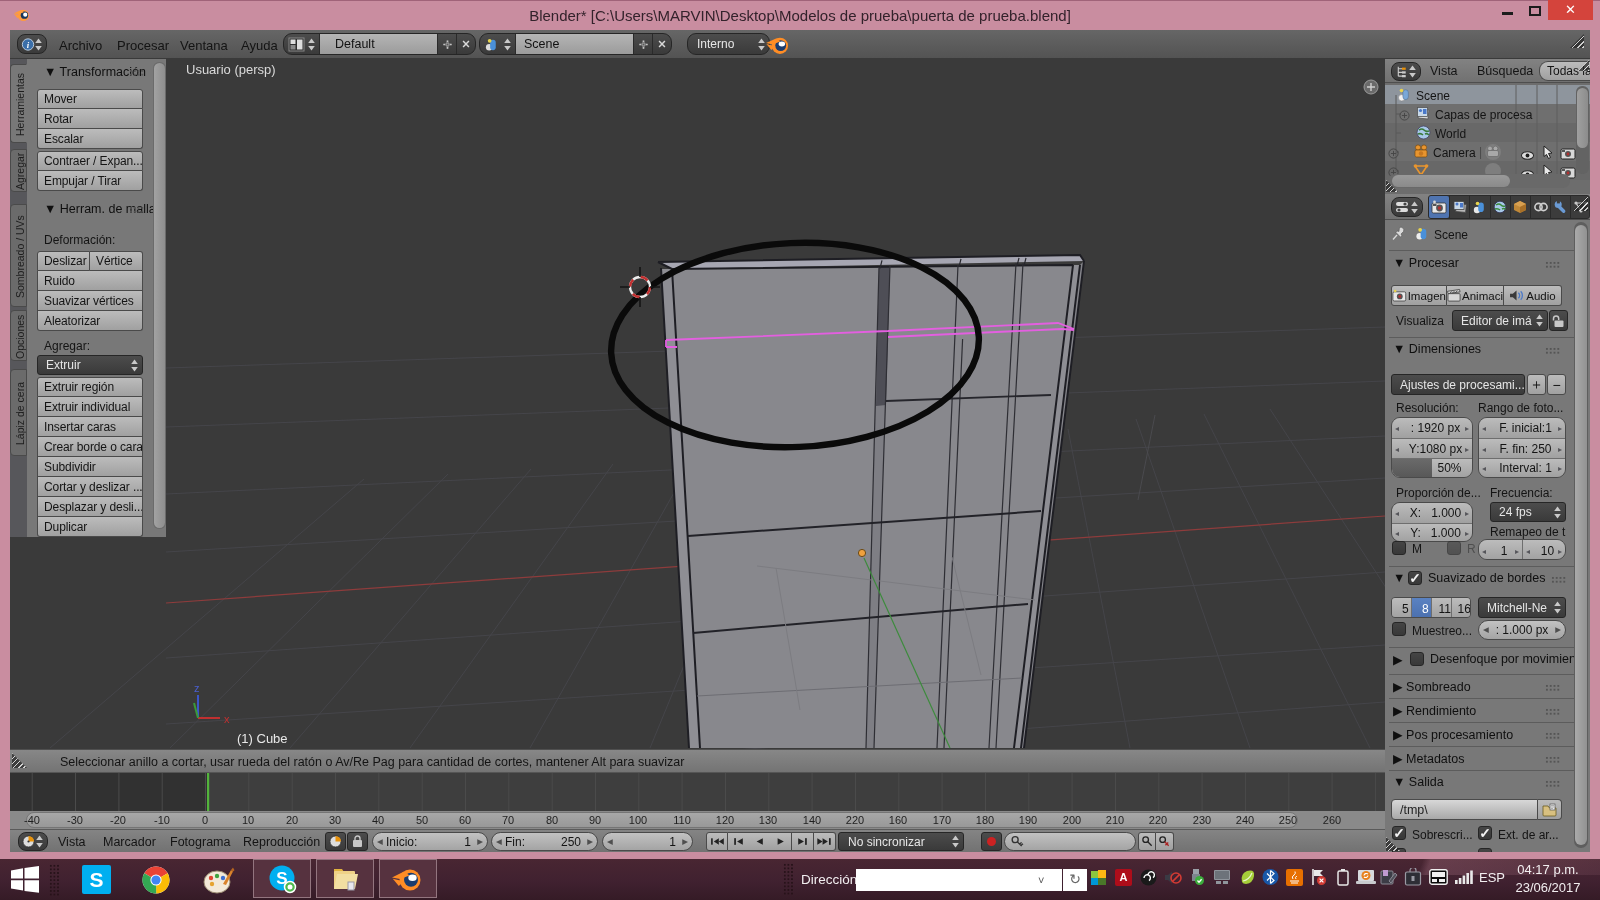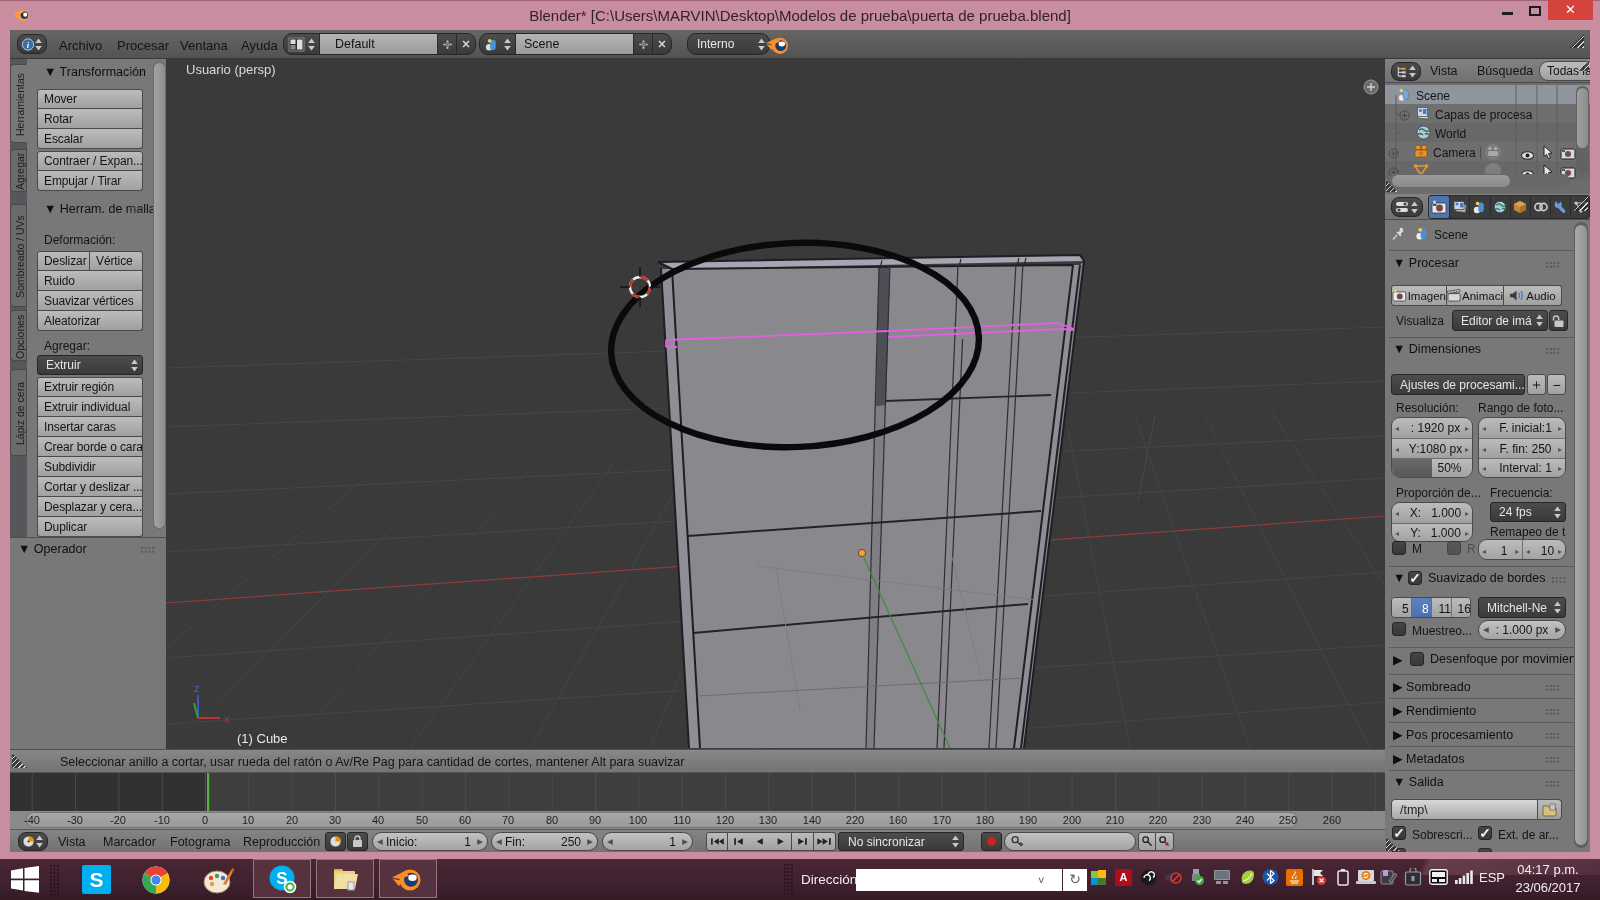--- a/index.html
+++ b/index.html
@@ -364,7 +364,7 @@
 <div class="btn btnl" style="left:27px;top:378px;width:106px;height:20px;border-radius:0;border-top-width:0">Crear borde o cara</div>
 <div class="btn btnl" style="left:27px;top:398px;width:106px;height:20px;border-radius:0;border-top-width:0">Subdividir</div>
 <div class="btn btnl" style="left:27px;top:418px;width:106px;height:20px;border-radius:0;border-top-width:0">Cortar y deslizar ...</div>
-<div class="btn btnl" style="left:27px;top:438px;width:106px;height:20px;border-radius:0;border-top-width:0">Desplazar y cera...</div>
+<div class="btn btnl" style="left:27px;top:438px;width:106px;height:20px;border-radius:0;border-top-width:0">Desplazar y desli...</div>
 <div class="btn btnl" style="left:27px;top:458px;width:106px;height:20px;border-radius:0 0 3px 3px;border-top-width:0">Duplicar</div>
 <div class="abs" style="left:143px;top:3px;width:13px;height:467px;border-radius:6px;background:#6b6b6b"></div>
 <div class="abs" style="left:144px;top:4px;width:11px;height:465px;border-radius:6px;background:linear-gradient(90deg,#a2a2a2,#8e8e8e)"></div>

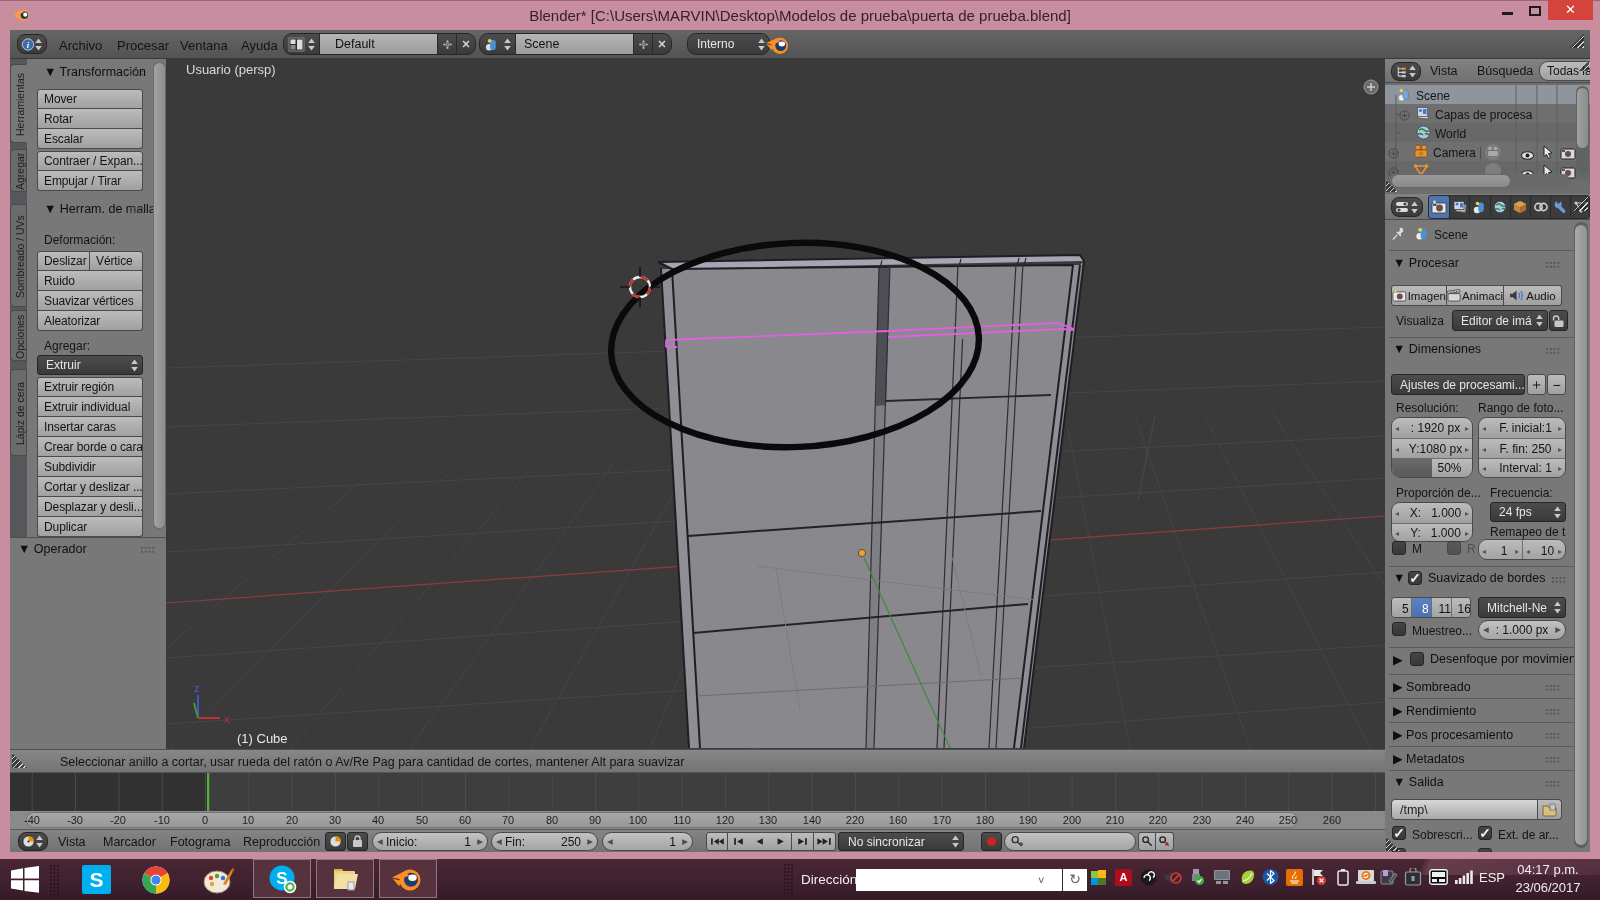--- a/index.html
+++ b/index.html
@@ -369,10 +369,6 @@
 <div class="abs" style="left:143px;top:3px;width:13px;height:467px;border-radius:6px;background:#6b6b6b"></div>
 <div class="abs" style="left:144px;top:4px;width:11px;height:465px;border-radius:6px;background:linear-gradient(90deg,#a2a2a2,#8e8e8e)"></div>
 </div>
-<div class="abs" style="left:10px;top:537px;width:156px;height:212px;background:#787878;border-top:1px solid #4f4f4f">
-<div class="hdr" style="left:8px;top:4px">▼ Operador</div>
-      <div class="dots" style="left:130px;top:8px"></div>
-</div>
 <div class="abs" style="left:10px;top:749px;width:1375px;height:24px;background:linear-gradient(#878787,#747474);border-top:1px solid #4f4f4f;border-bottom:1px solid #555">
 <div class="grip" style="left:2px;top:3px;width:15px;height:15px;clip-path:polygon(0 0,0 100%,100% 100%)"></div>
 <div class="lbl" style="left:50px;top:5px;font-size:12.5px">Seleccionar anillo a cortar, usar rueda del ratón o Av/Re Pag para cantidad de cortes, mantener Alt para suavizar</div>

